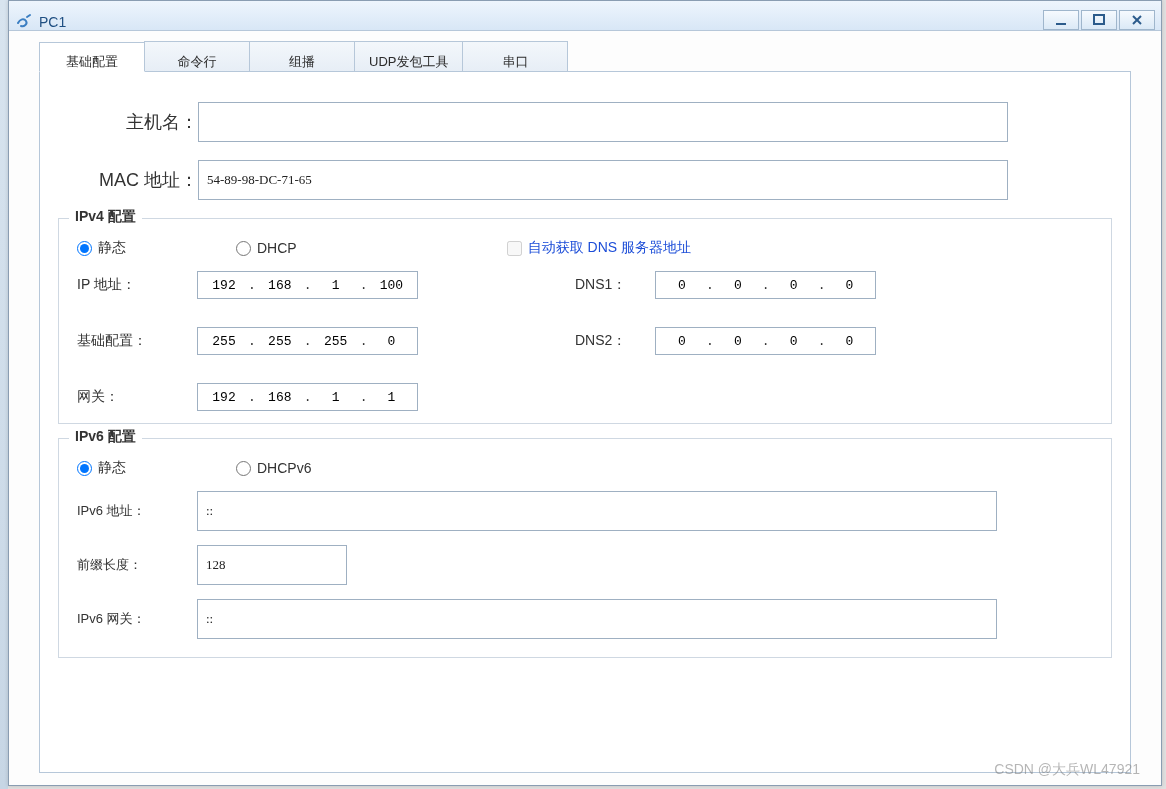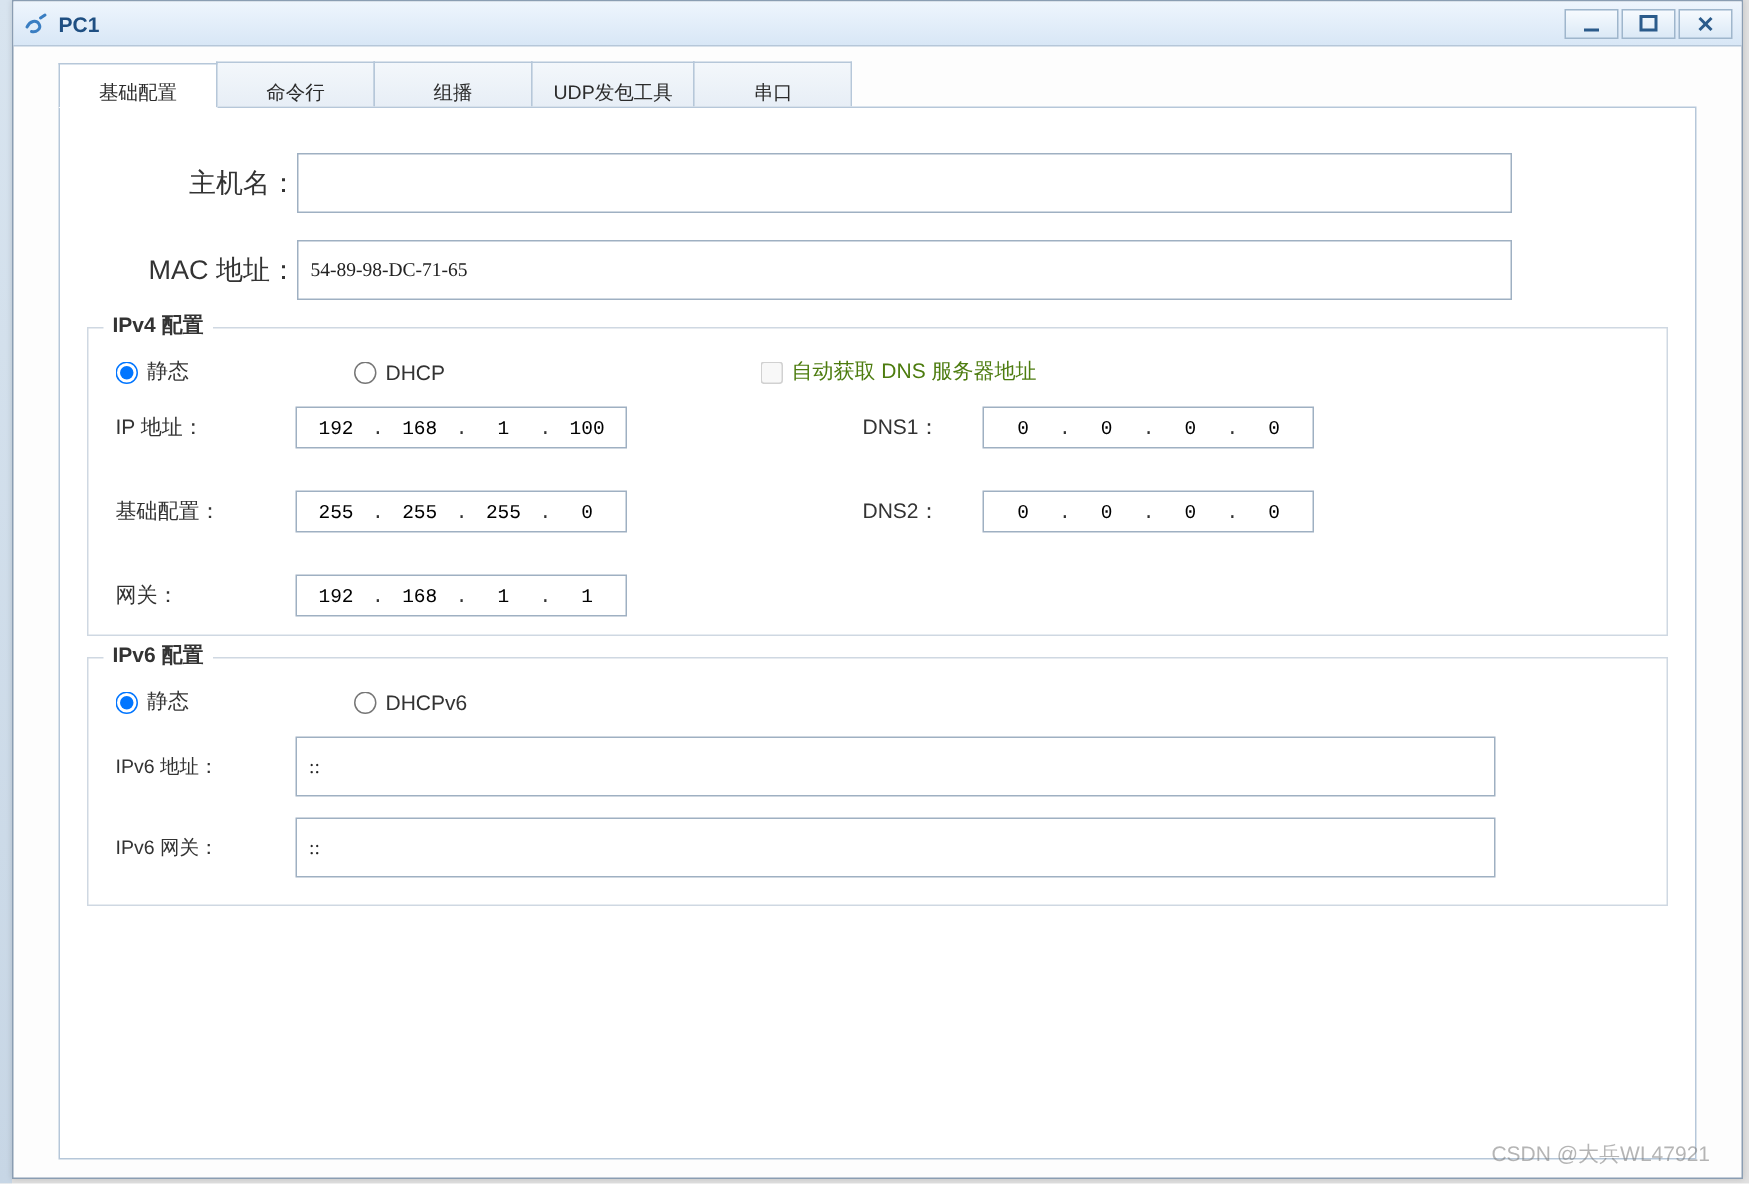--- a/index.html
+++ b/index.html
@@ -30,9 +30,8 @@
   background: linear-gradient(#eef5fd, #d8e7f6);
   border-bottom: 1px solid #b6c7d9;
   display: flex;
-  align-items: center;
+  align-items: flex-end;
   padding: 0 6px;
-  font-weight: bold;
 }
 .titlebar .app-icon {
   width: 18px; height: 18px;

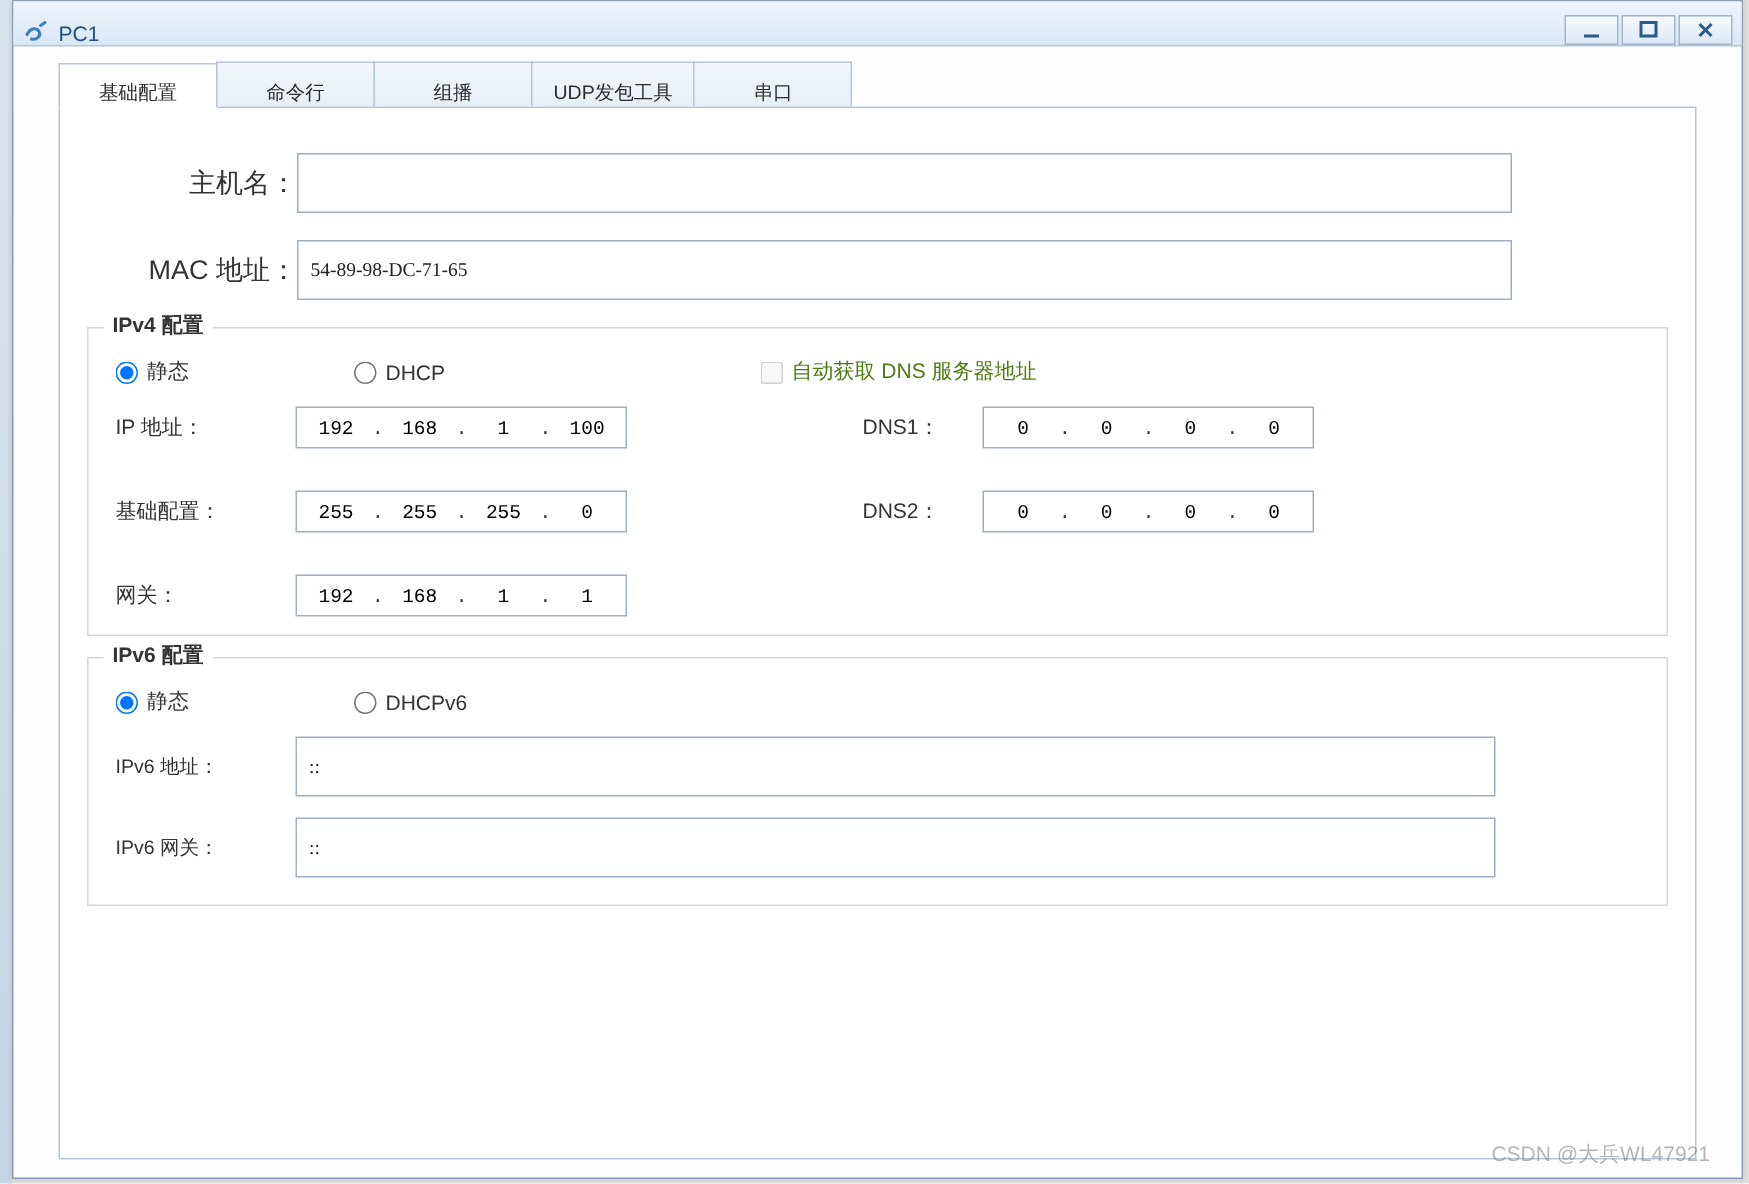--- a/index.html
+++ b/index.html
@@ -216,7 +216,7 @@
   font-size: 14px;
   pointer-events: none;
 }
-.check-label.disabled { color: #4d7c0f; }
+.check-label.disabled { color: #1d4ed8; }
 </style>
 </head>
 <body>

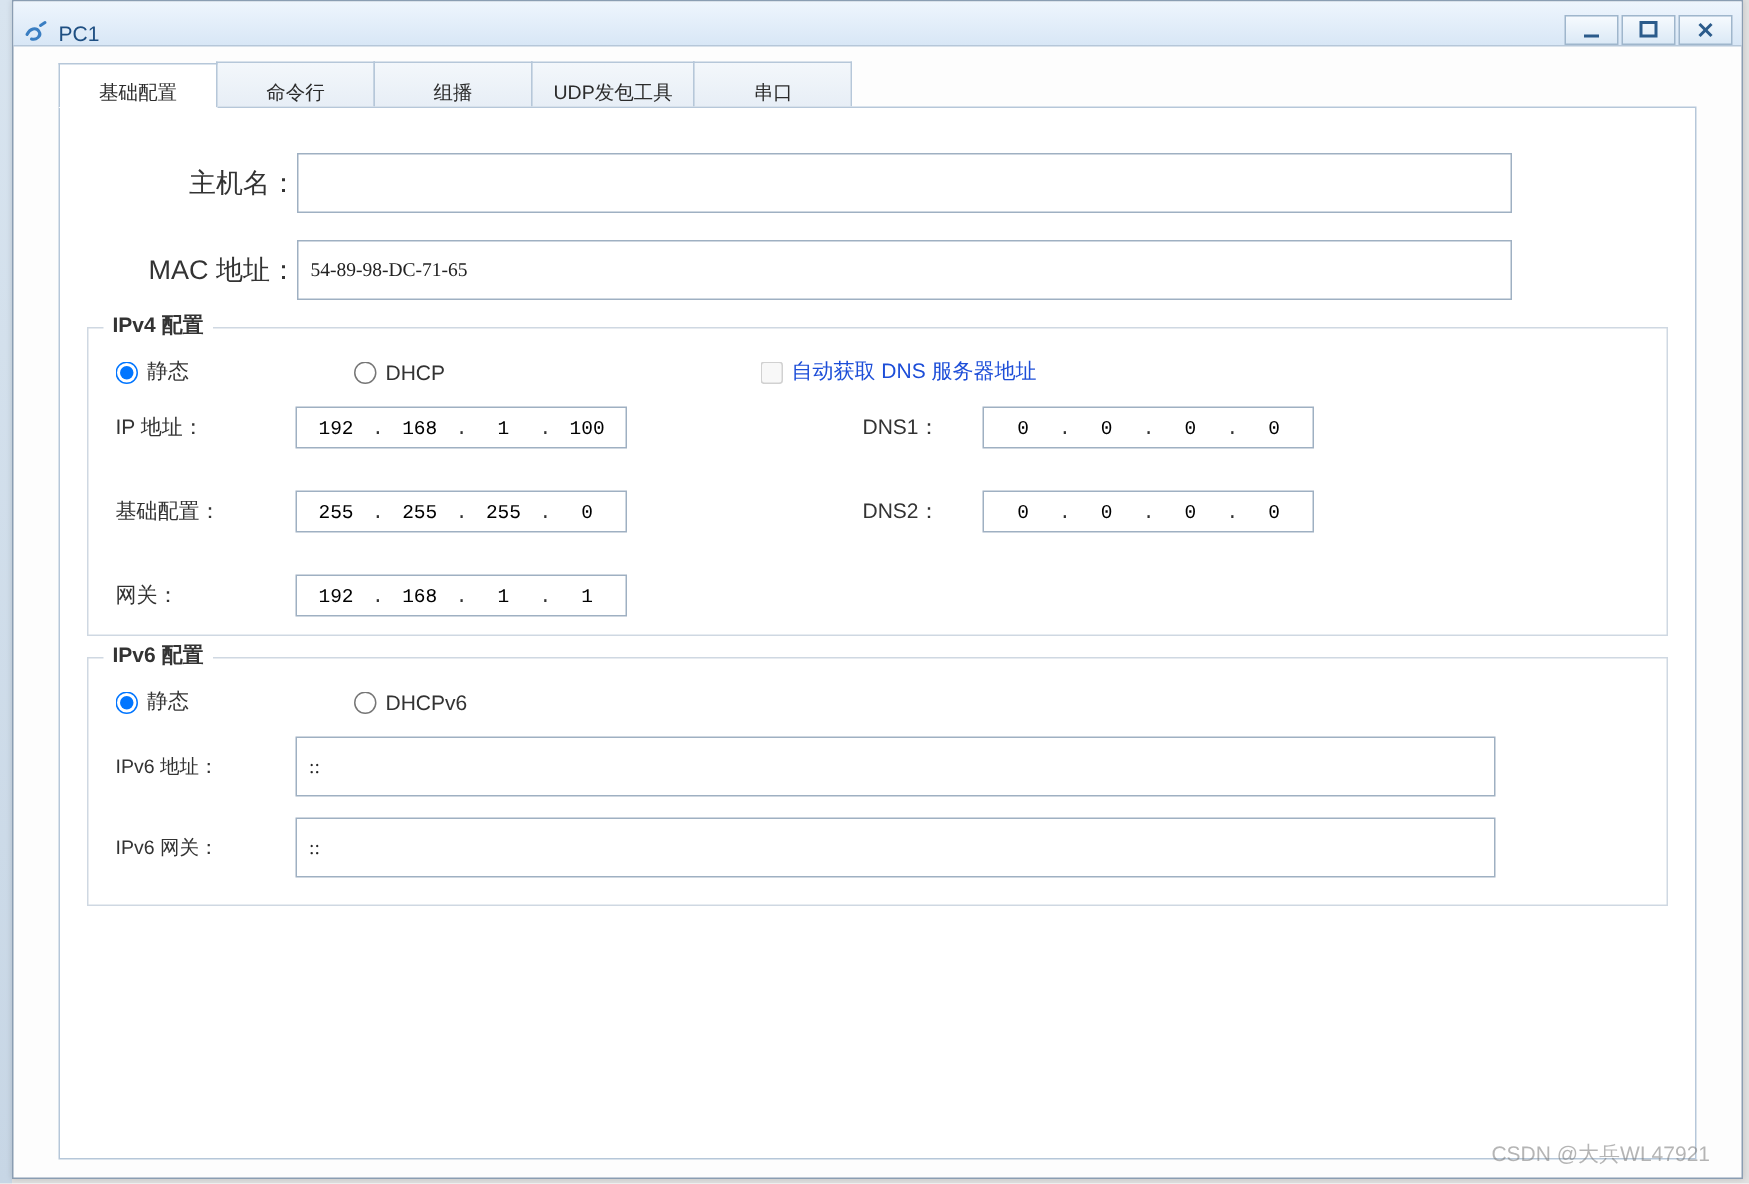--- a/index.html
+++ b/index.html
@@ -386,6 +386,10 @@
         <input class="text-input wide-input" type="text" value="::" style="">
       </div>
 
+      <div class="row" style="padding-left:4px;margin-bottom:14px">
+        <div class="label2" style="width:120px">前缀长度：</div>
+        <input class="text-input prefix-input" type="text" value="128" style="">
+      </div>
 
       <div class="row" style="padding-left:4px;margin-bottom:6px">
         <div class="label2" style="width:120px">IPv6 网关：</div>

